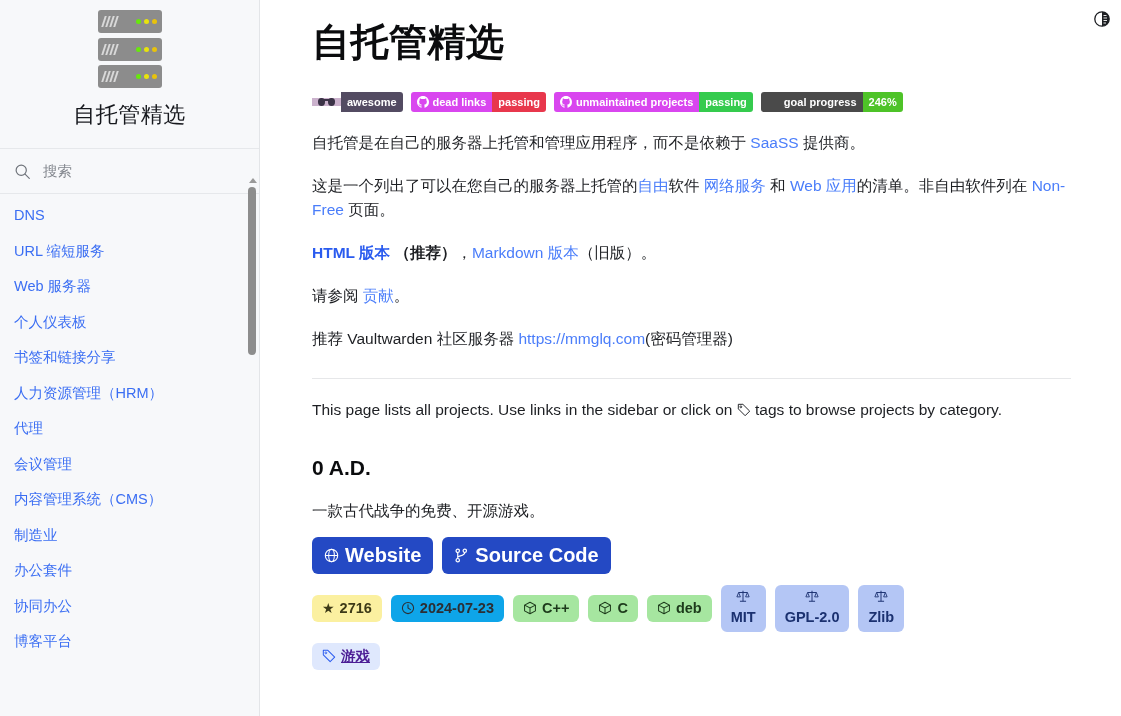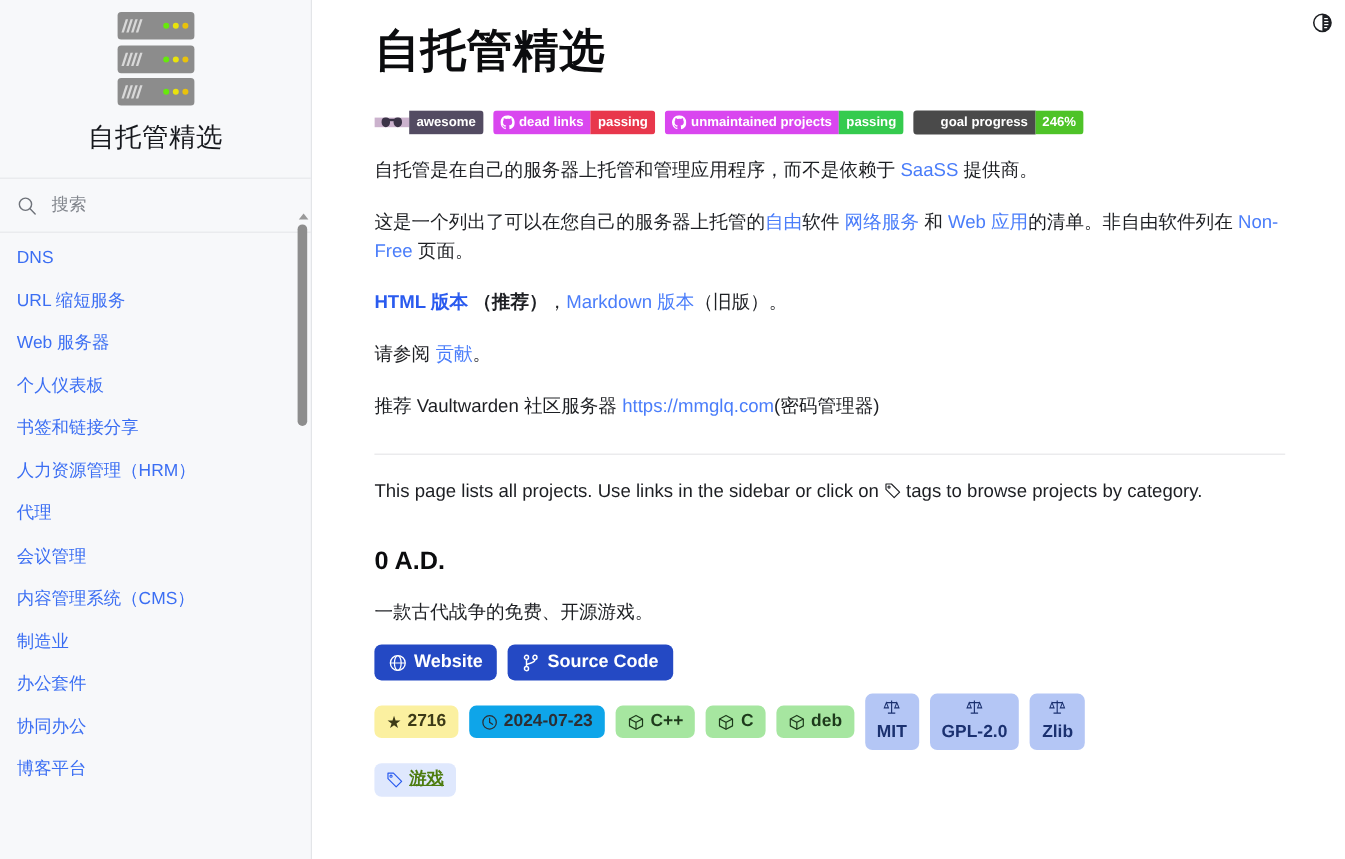--- a/index.html
+++ b/index.html
@@ -237,7 +237,7 @@
     gap: 6px;
     background: #2449c4;
     color: #ffffff;
-    font-size: 15px;
+    font-size: 20px;
     font-weight: 700;
     padding: 5px 12px;
     border-radius: 6px;

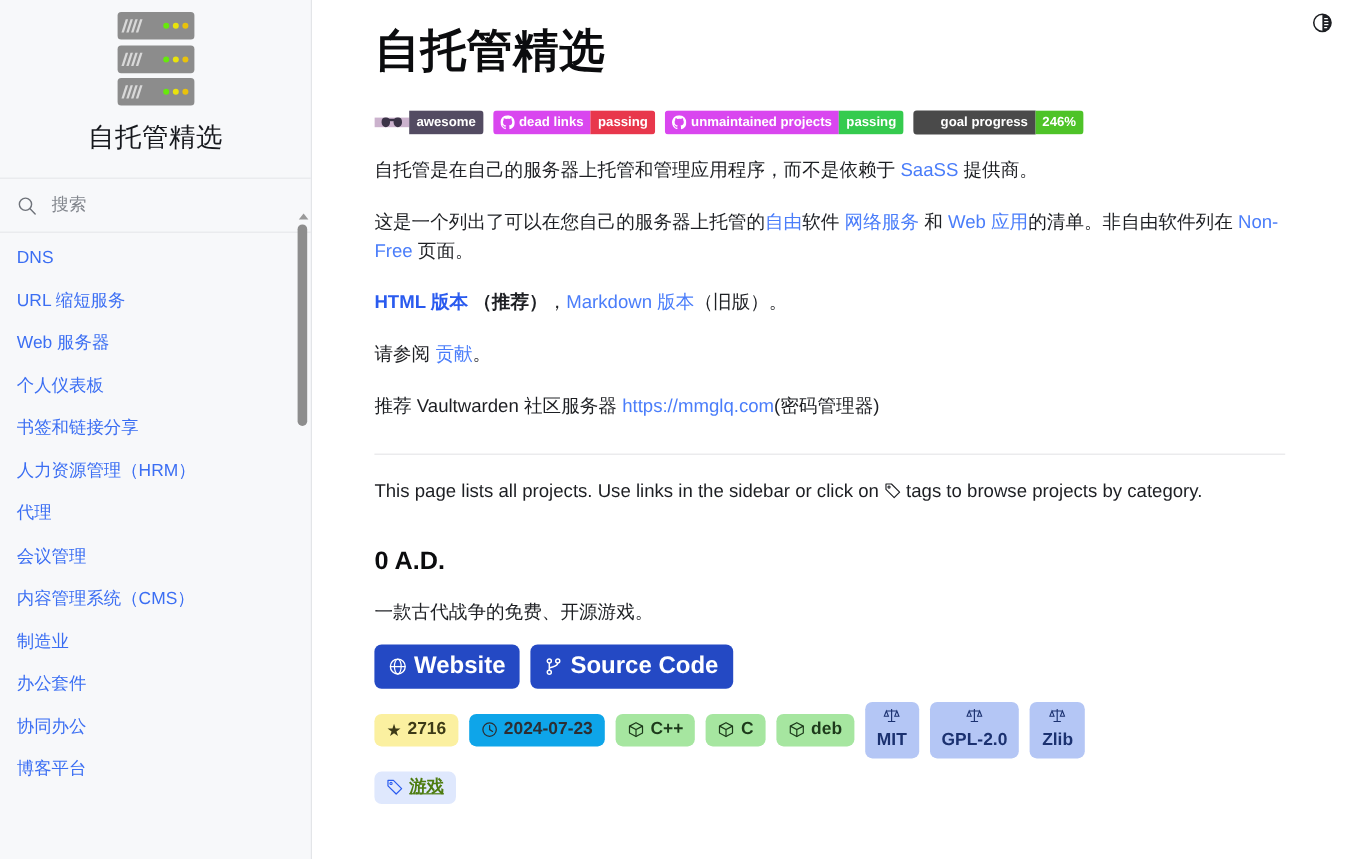--- a/index.html
+++ b/index.html
@@ -259,7 +259,7 @@
   .chip-date { background: #0ea5e9; color: #2c2e33; }
   .chip-lang { background: #a6e6a0; color: #1d3a1b; }
   .chip-lic  { background: #b4c6f5; color: #1b3170; flex-direction: column; }
-  .chip-tag  { background: #dfe8fd; color: #4d7c0f; }
+  .chip-tag  { background: #dfe8fd; color: #4c1d95; }
   .chips.row2 { margin-top: 11px; }
   .chips.row3 { margin-top: 11px; }
   svg.ic { display: block; }

